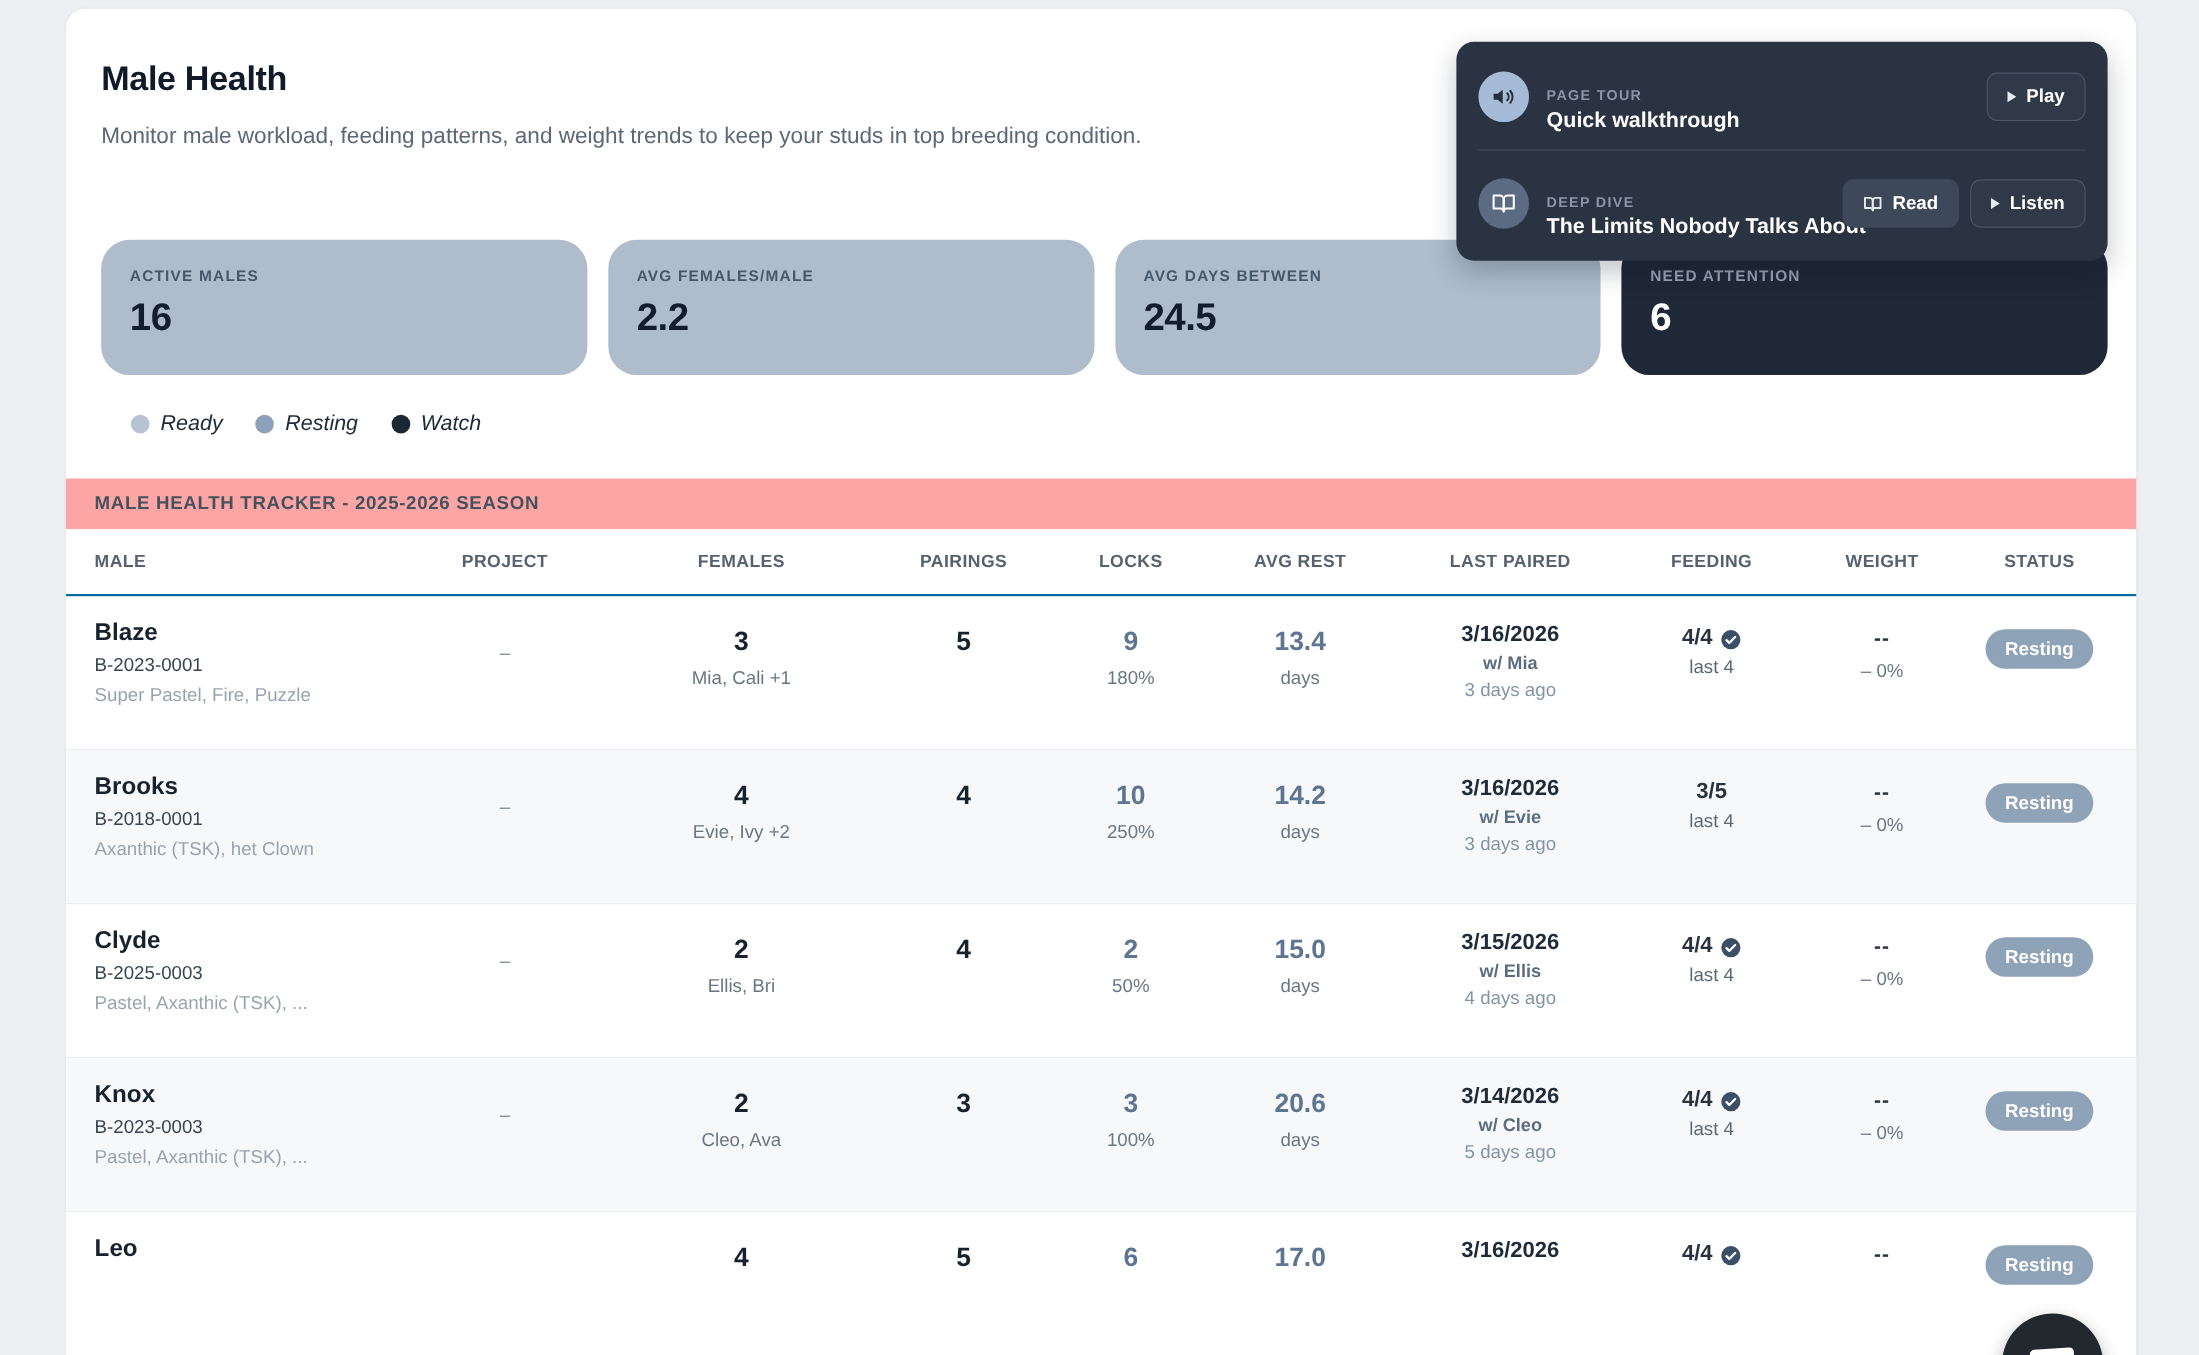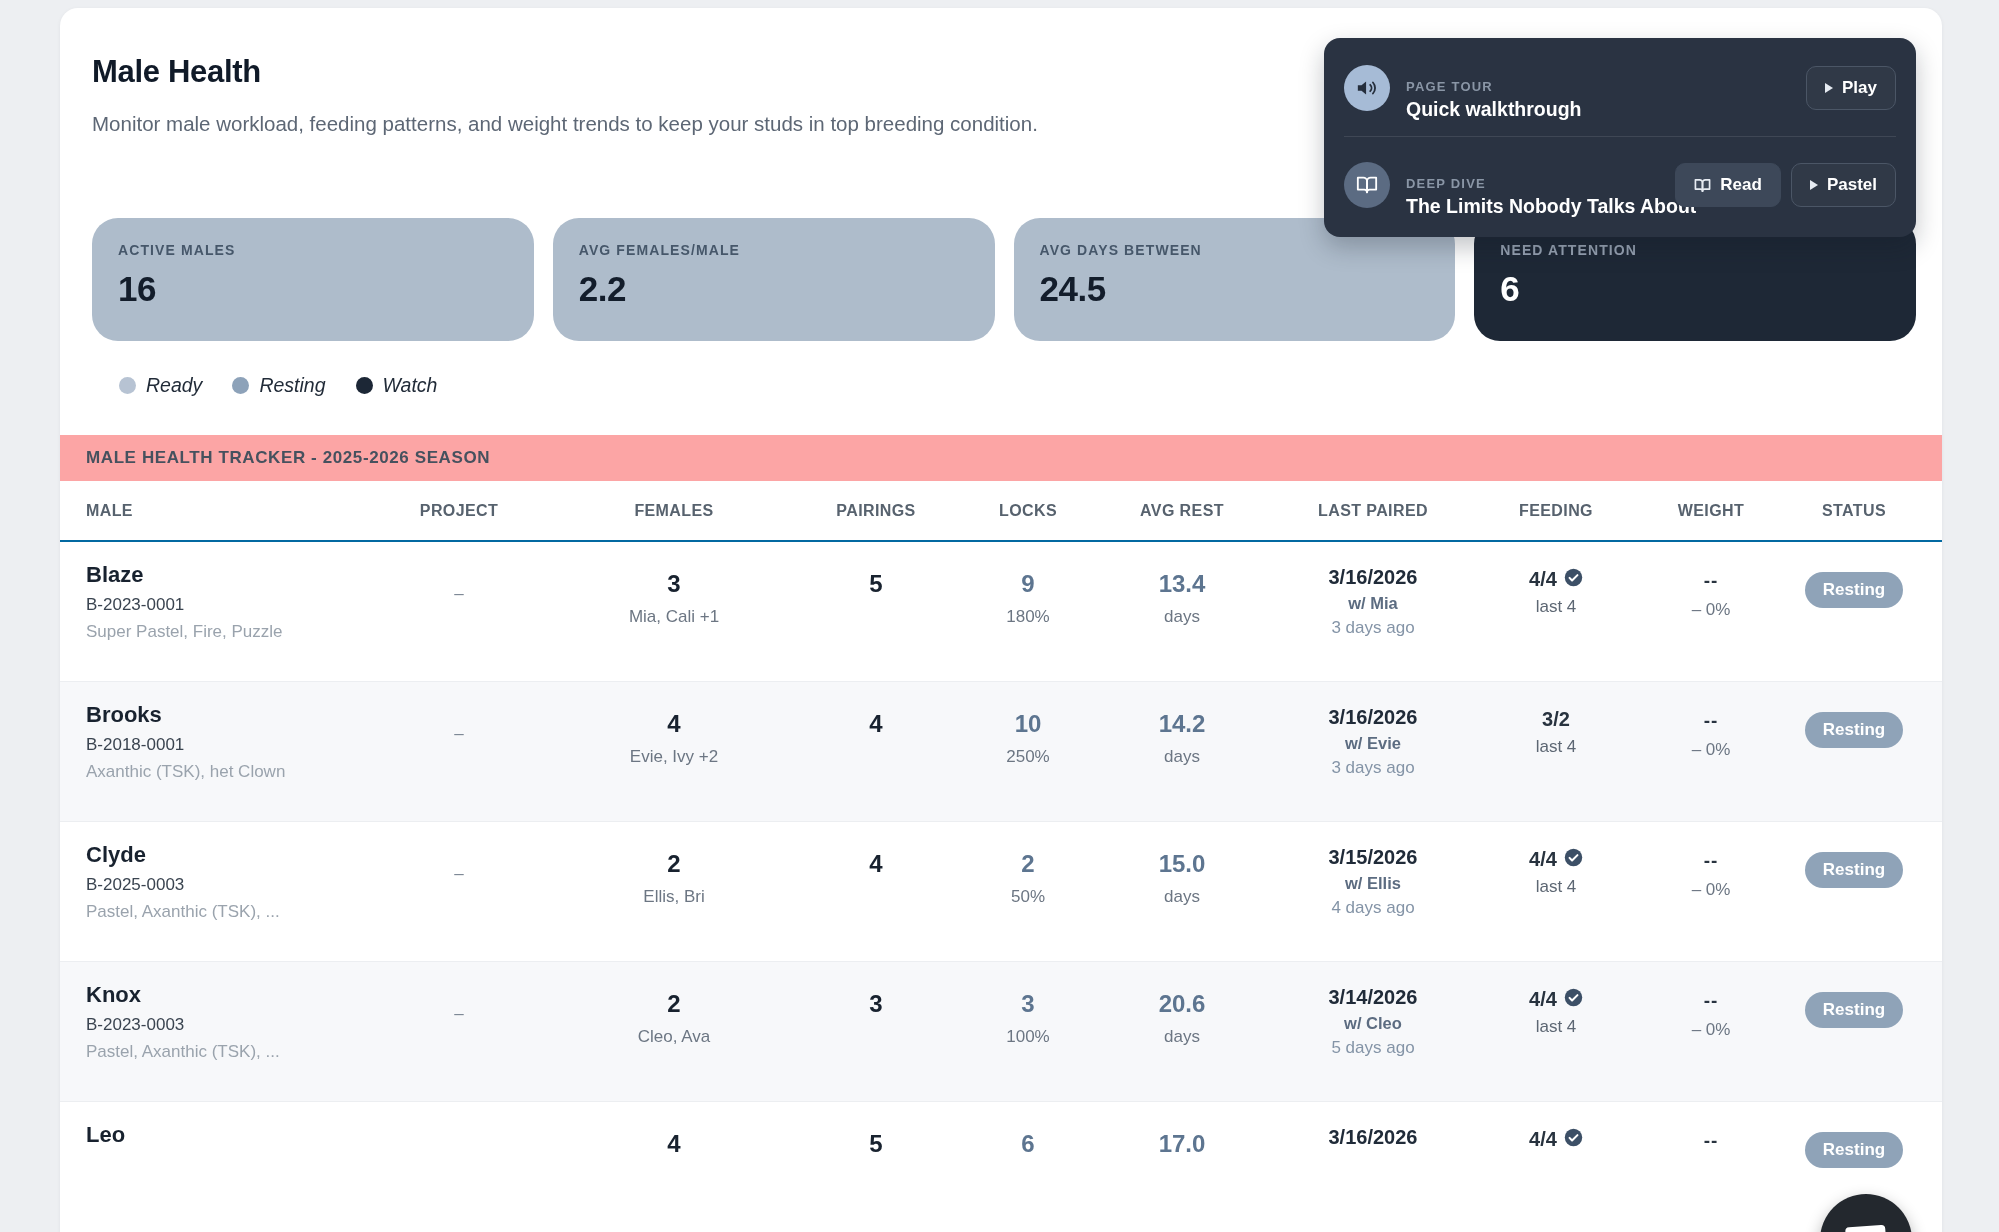--- a/index.html
+++ b/index.html
@@ -136,7 +136,7 @@
           </div>
           <div class="tour-btn">
             <span class="tri"></span>
-            <span>Pastel</span>
+            <span>Listen</span>
           </div>
         </div>
       </div>

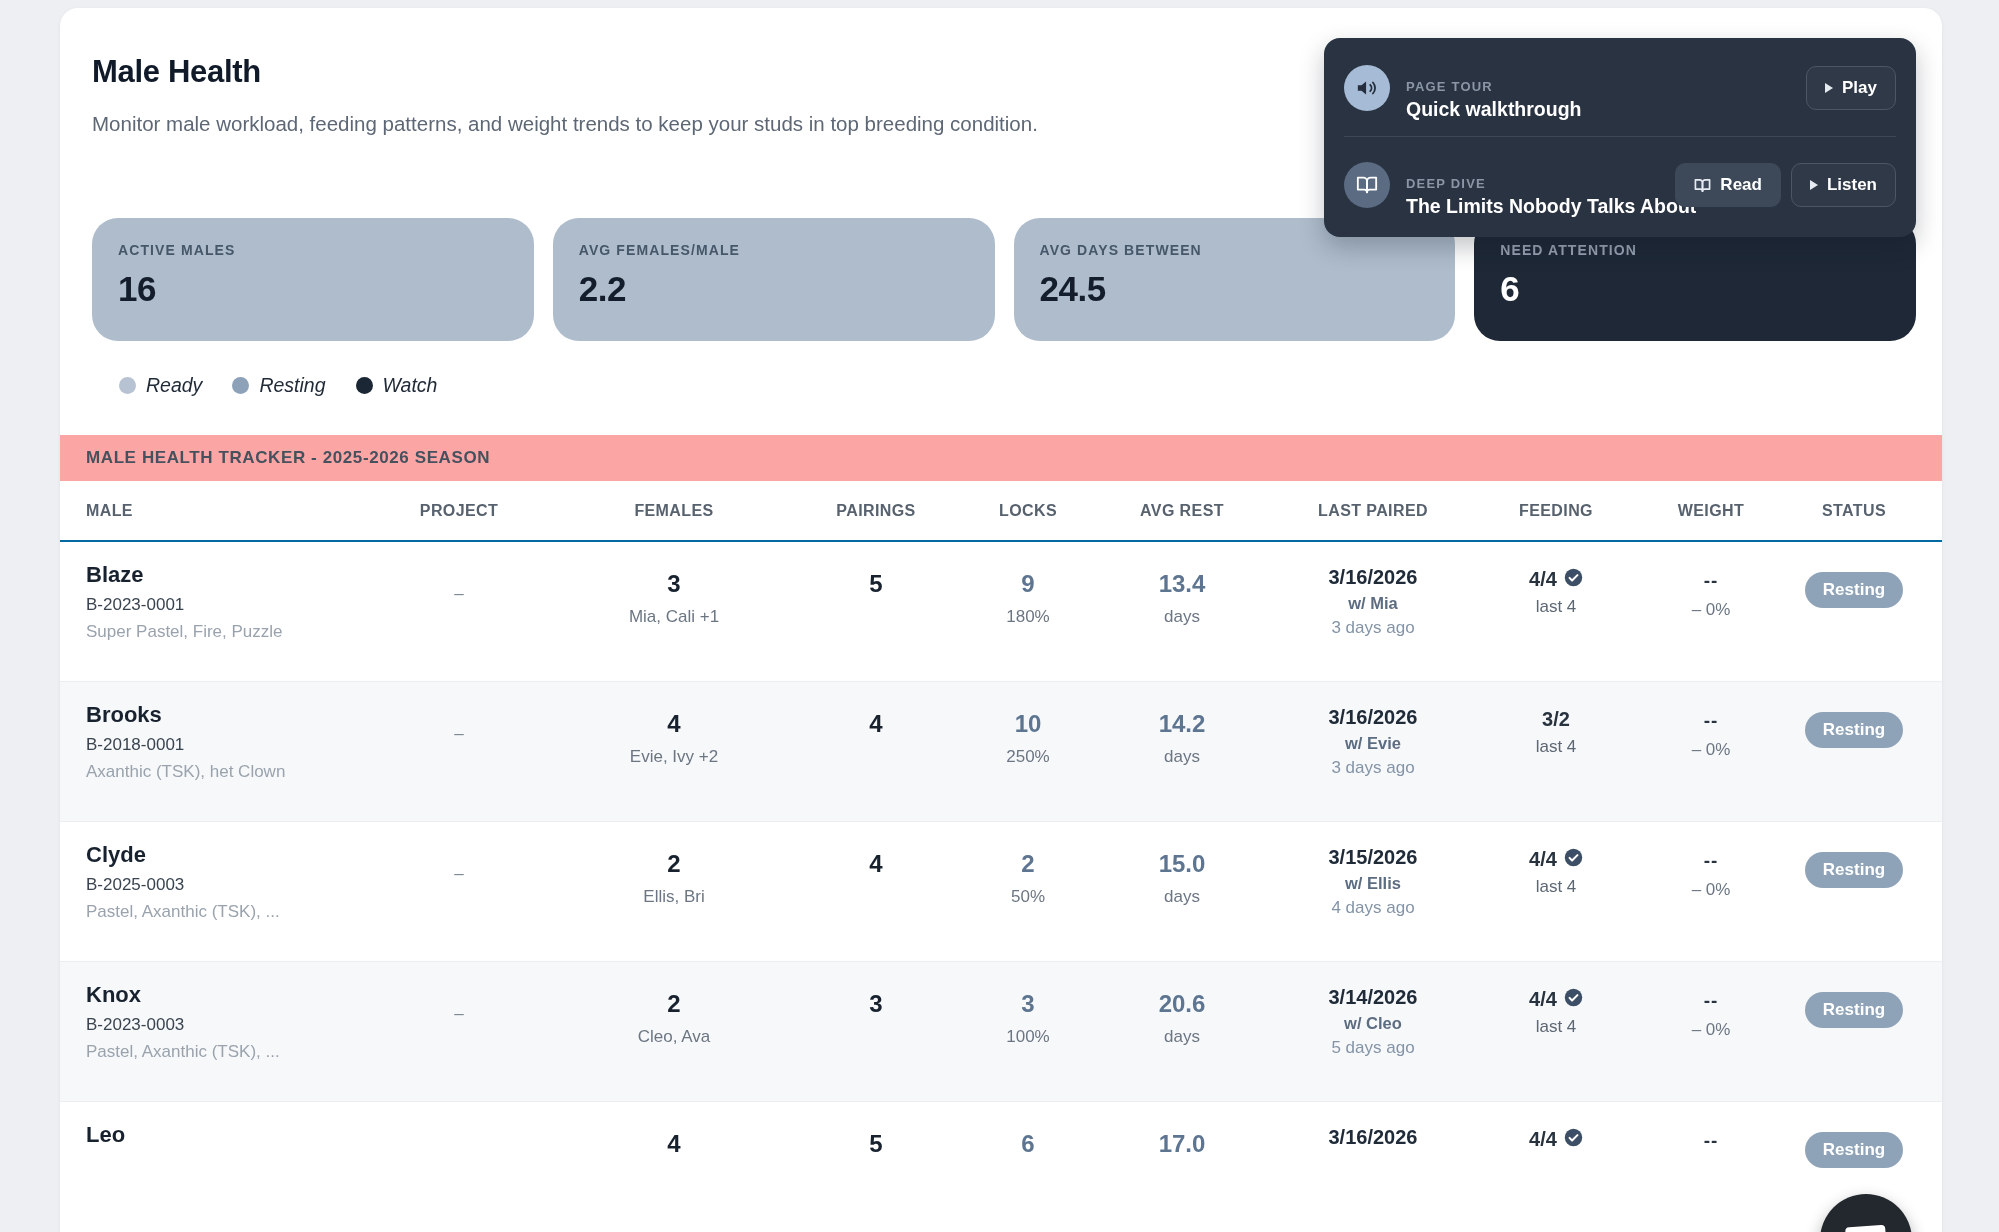--- a/index.html
+++ b/index.html
@@ -75,7 +75,7 @@
   .lp-date { font-size:20px; font-weight:700; color:#202b39; margin-top:4px; }
   .lp-with { margin-top:5px; font-size:16.5px; font-weight:700; color:#5c6c81; }
   .lp-ago { margin-top:5px; font-size:17px; color:#8494a7; }
-  .feed-main { display:flex; align-items:flex-start; justify-content:center; gap:7px; margin-top:6px;
+  .feed-main { display:flex; align-items:flex-end; justify-content:center; gap:7px; margin-top:6px;
                font-size:20px; font-weight:700; color:#28333f; }
   .feed-sub { margin-top:6px; font-size:17px; color:#5d6773; }
   .wt-main { font-size:19px; font-weight:800; color:#28333f; margin-top:8px; letter-spacing:1px; }

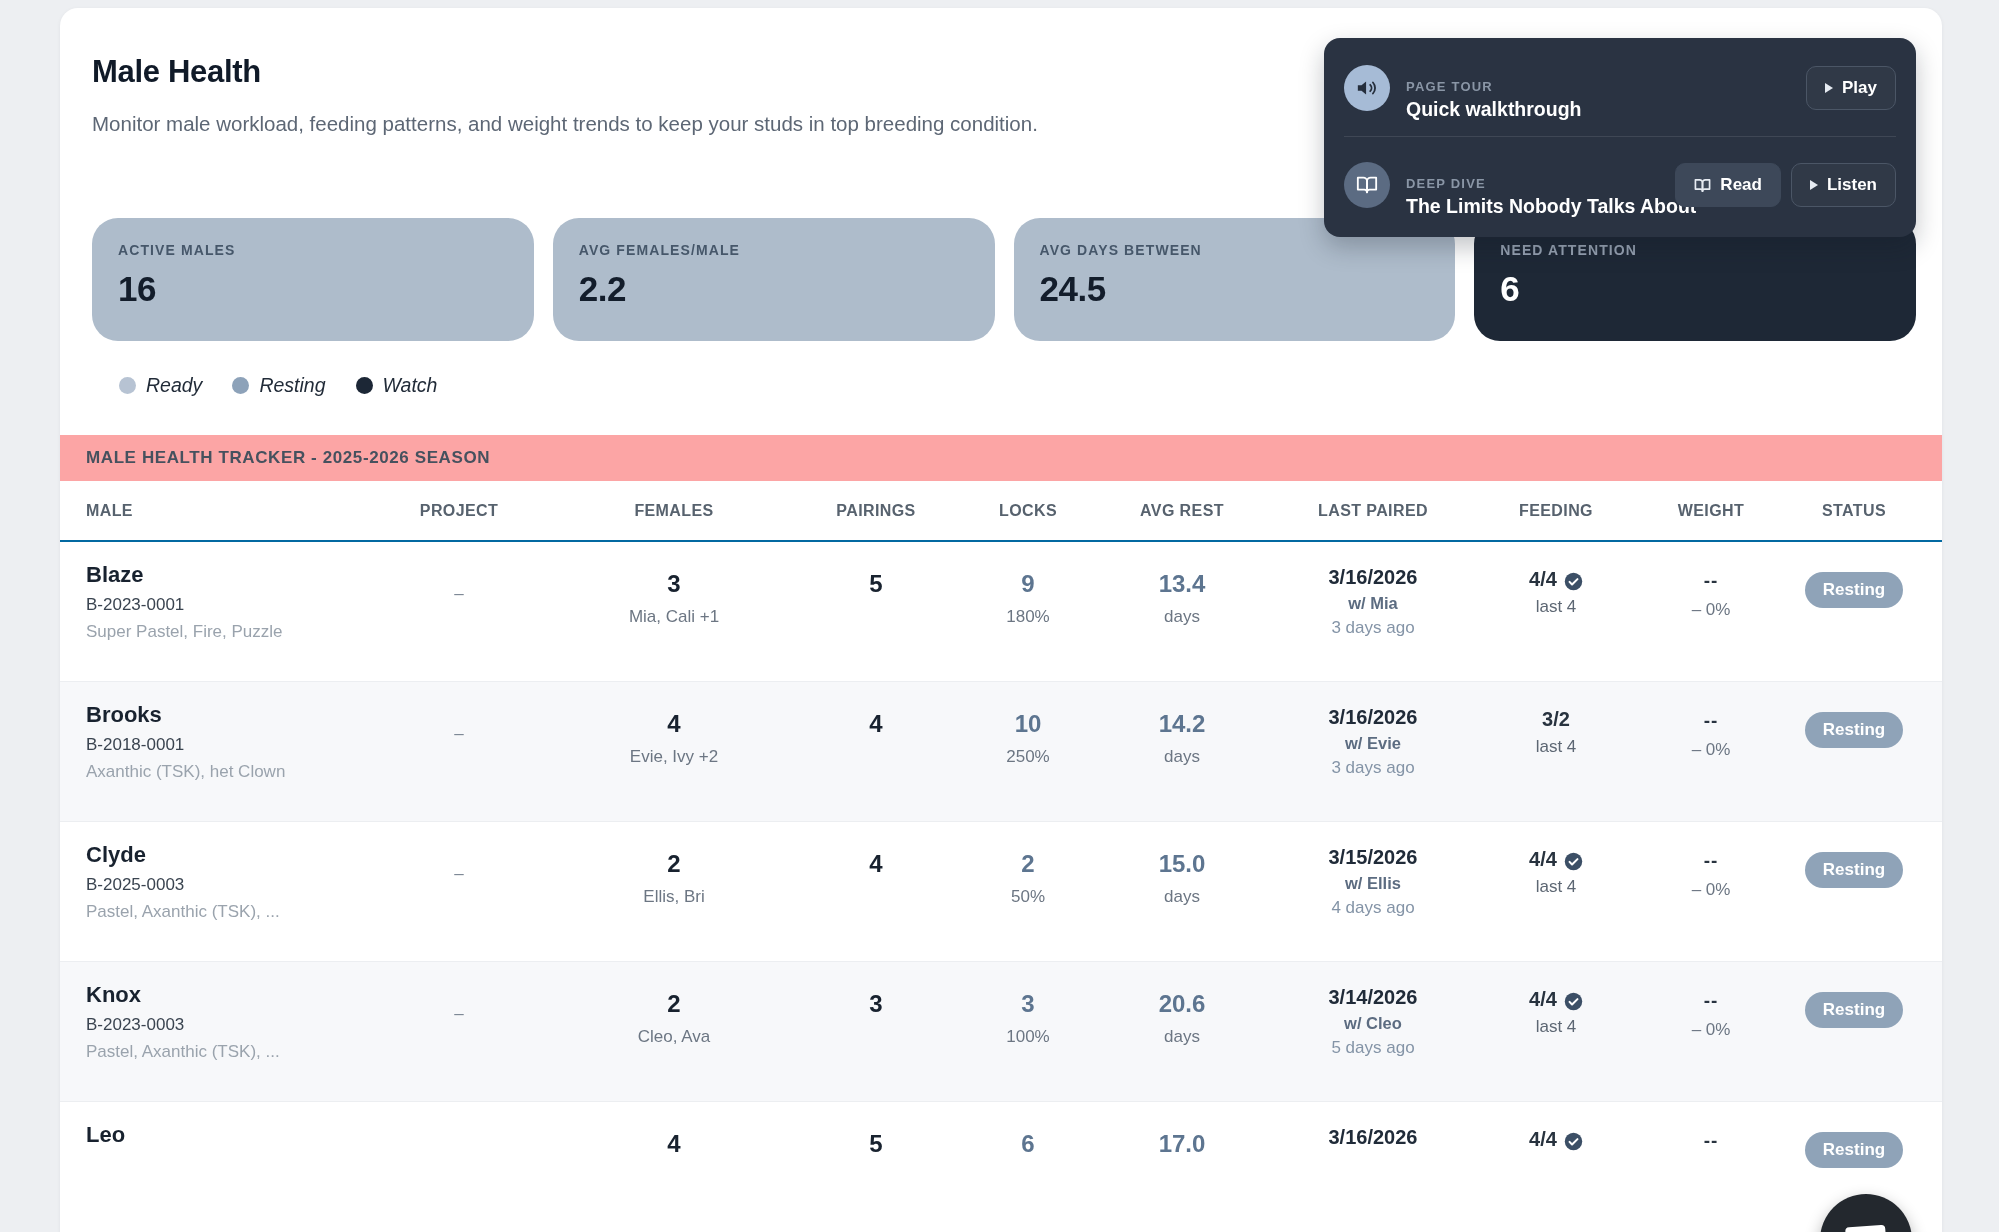--- a/index.html
+++ b/index.html
@@ -280,7 +280,7 @@
       </div>
       <div class="td">
         <div class="feed-main">
-          <span>3/2</span>
+          <span>3/5</span>
 
         </div>
         <div class="feed-sub">last 4</div>

